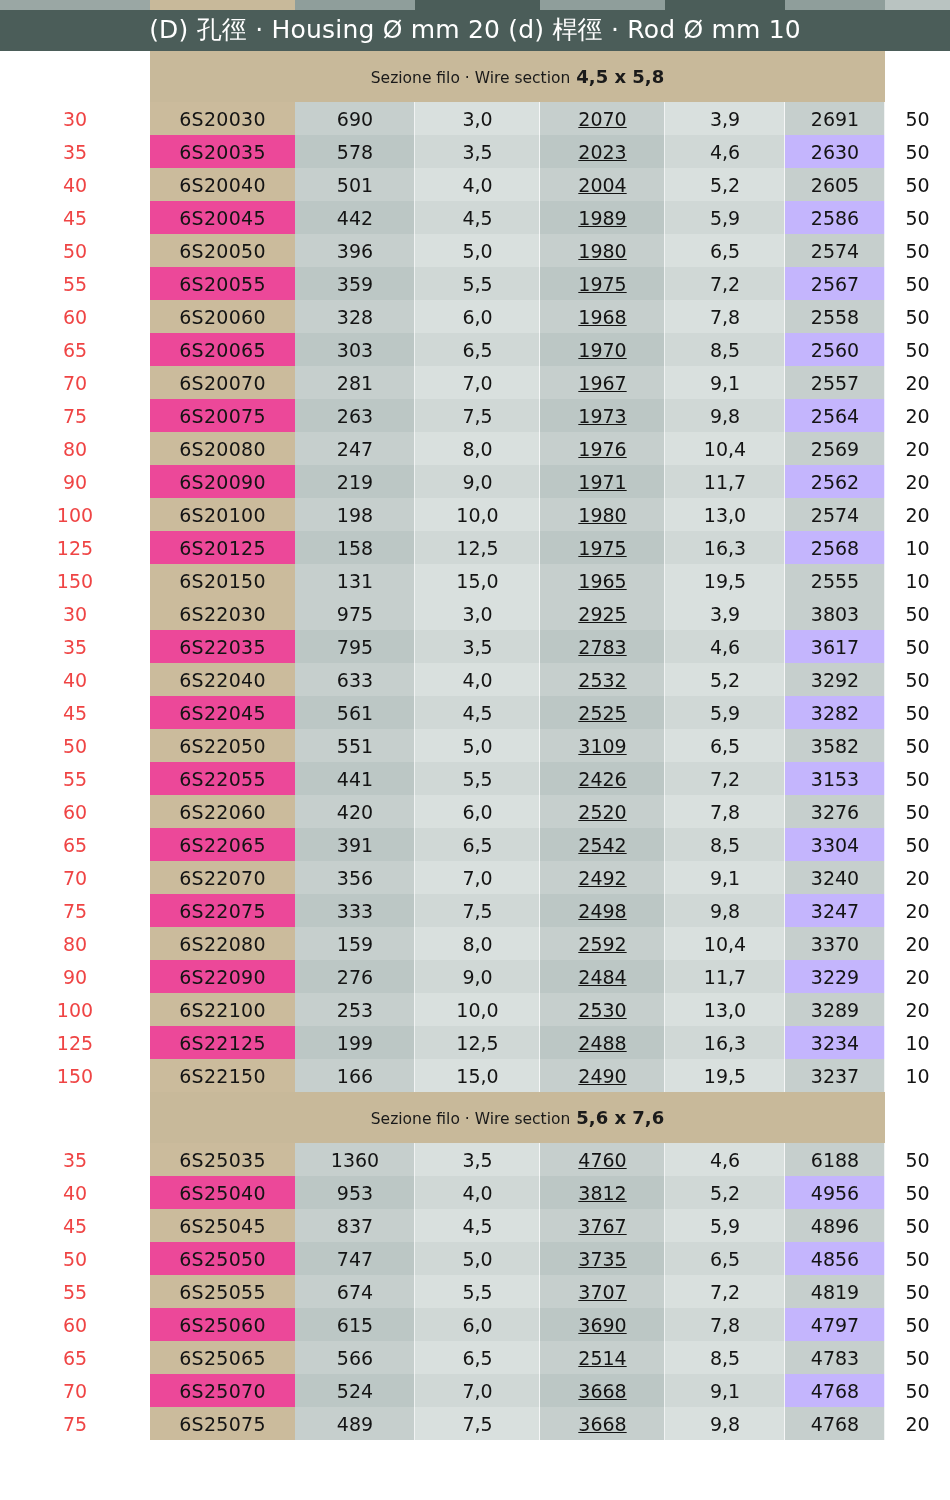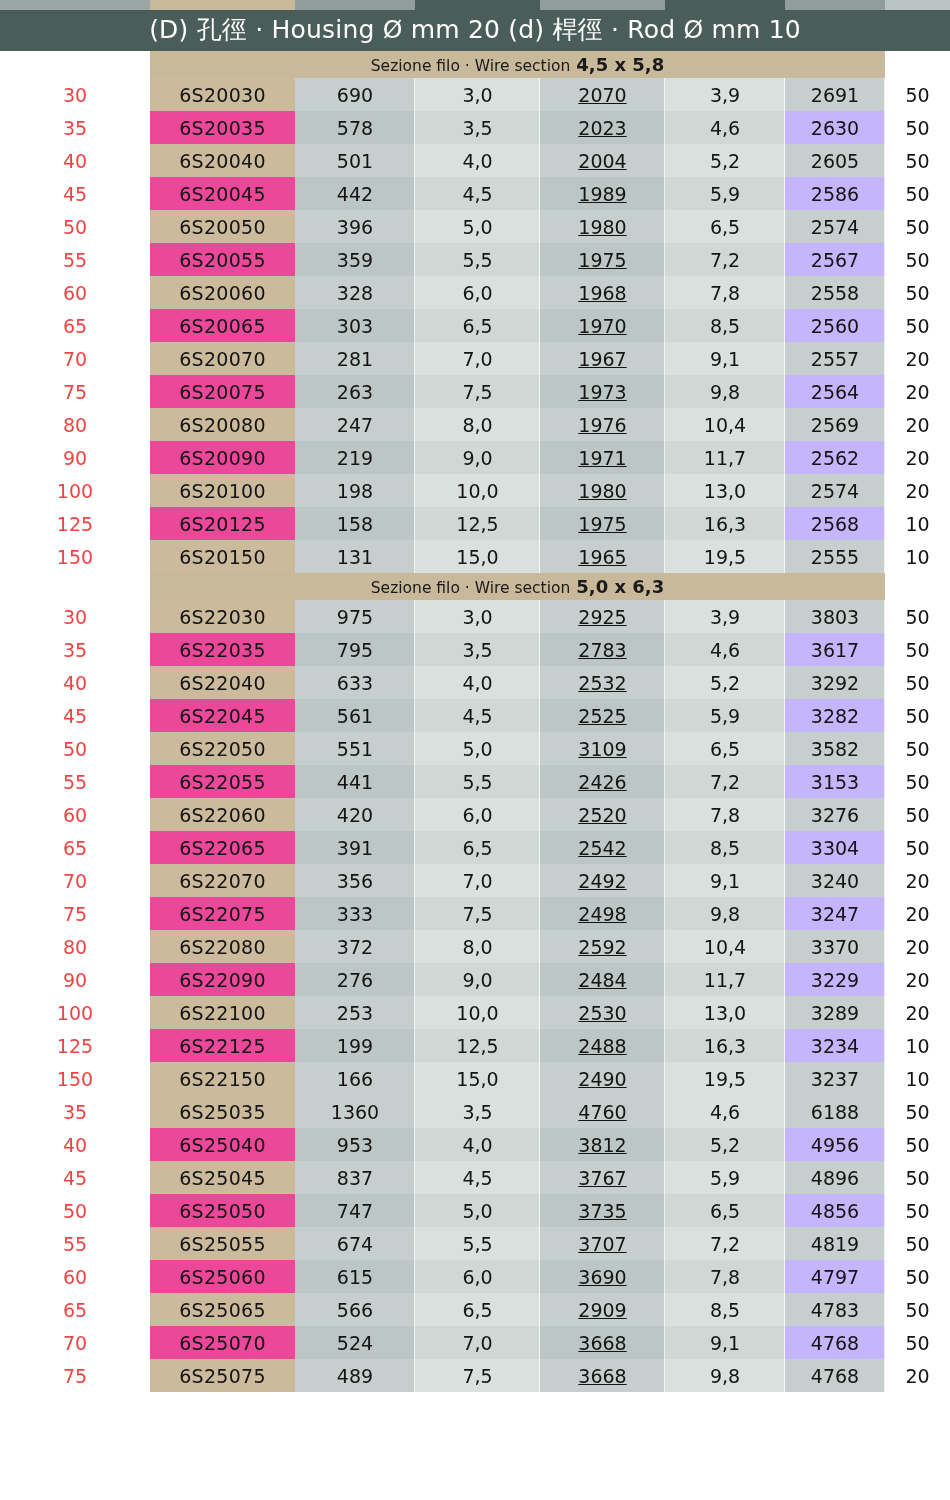--- a/index.html
+++ b/index.html
@@ -47,7 +47,7 @@
   }
 
   tr.wire-row td {
-    padding: 0;
+    padding: 12px;
     border: none;
     height: 27px;
   }

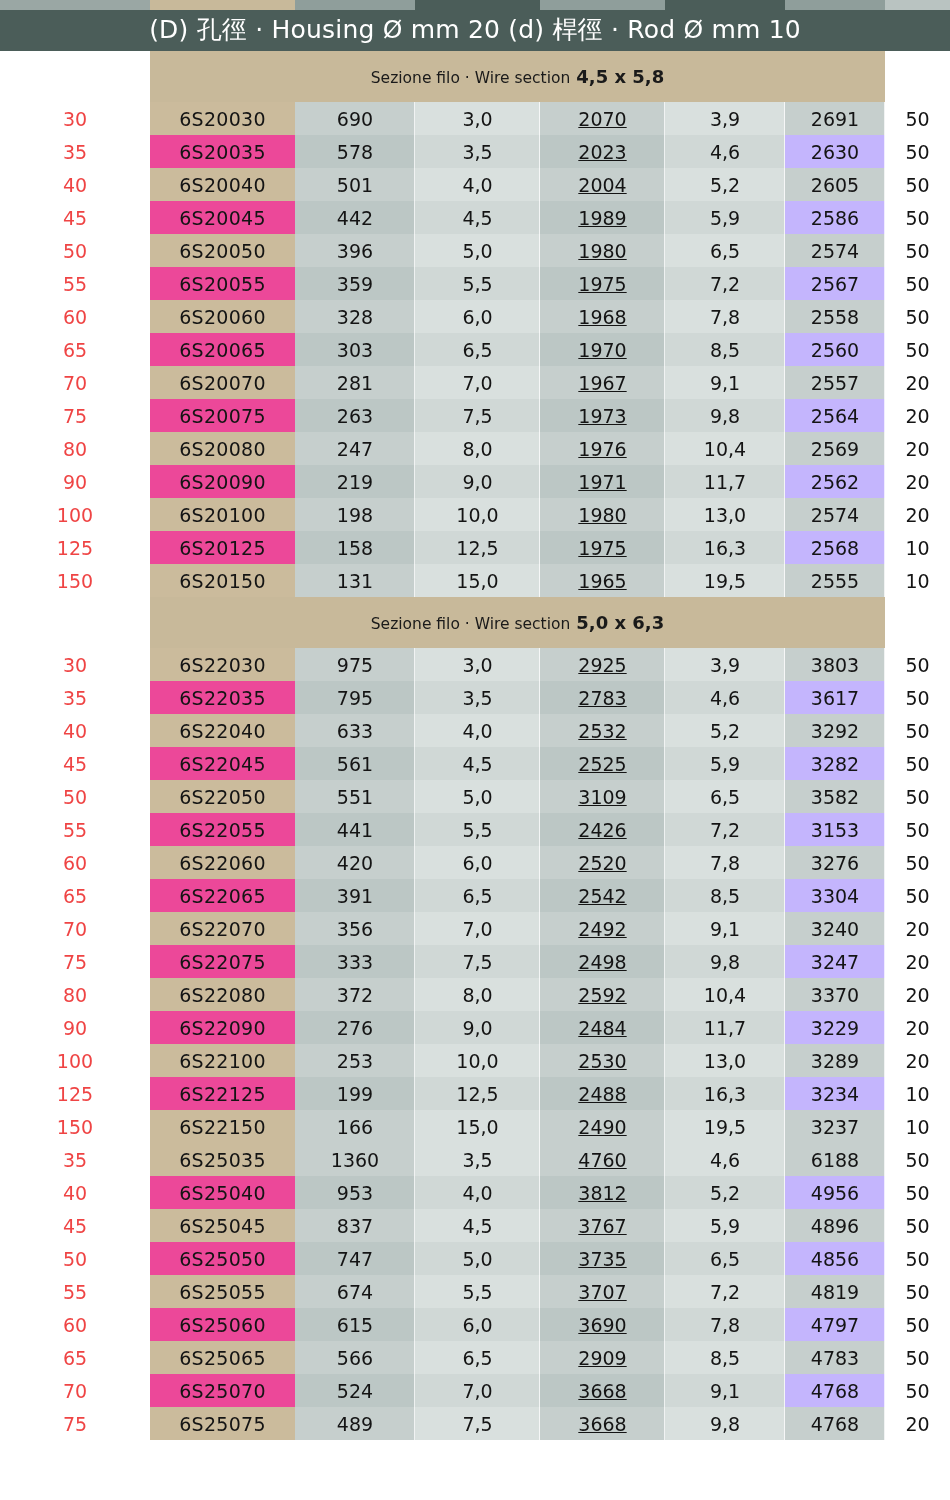--- a/index.html
+++ b/index.html
@@ -302,11 +302,6 @@
           <td class="col-v6 sep">2555</td>
           <td class="col-qty">10</td>
         </tr>
-        <tr class="wire-row">
-          <td class="wire-left"></td>
-          <td class="wire-mid" colspan="6"><span class="ws-label">Sezione filo · Wire section</span><span class="ws-value">5,0 x 6,3</span></td>
-          <td class="wire-right"></td>
-        </tr>
         <tr class="data">
           <td class="col-stroke">30</td>
           <td class="col-code">6S22030</td>

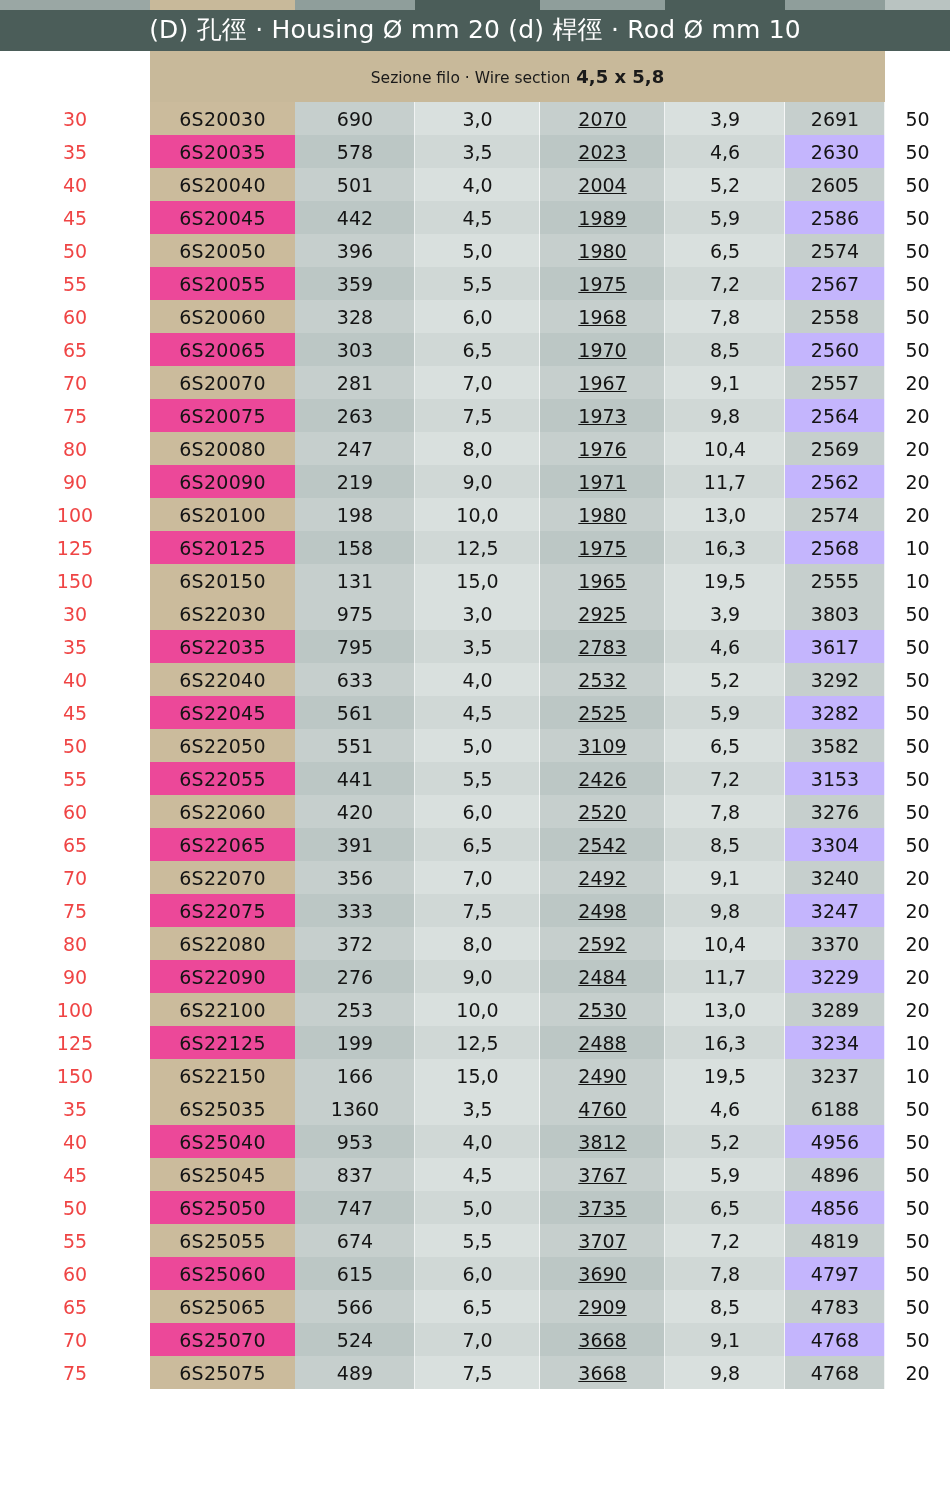--- a/index.html
+++ b/index.html
@@ -405,7 +405,7 @@
         <tr class="data">
           <td class="col-stroke">80</td>
           <td class="col-code">6S22080</td>
-          <td class="col-v2 sep">372</td>
+          <td class="col-v2 sep">159</td>
           <td class="col-v3 sep">8,0</td>
           <td class="col-v4 sep">2592</td>
           <td class="col-v5 sep">10,4</td>

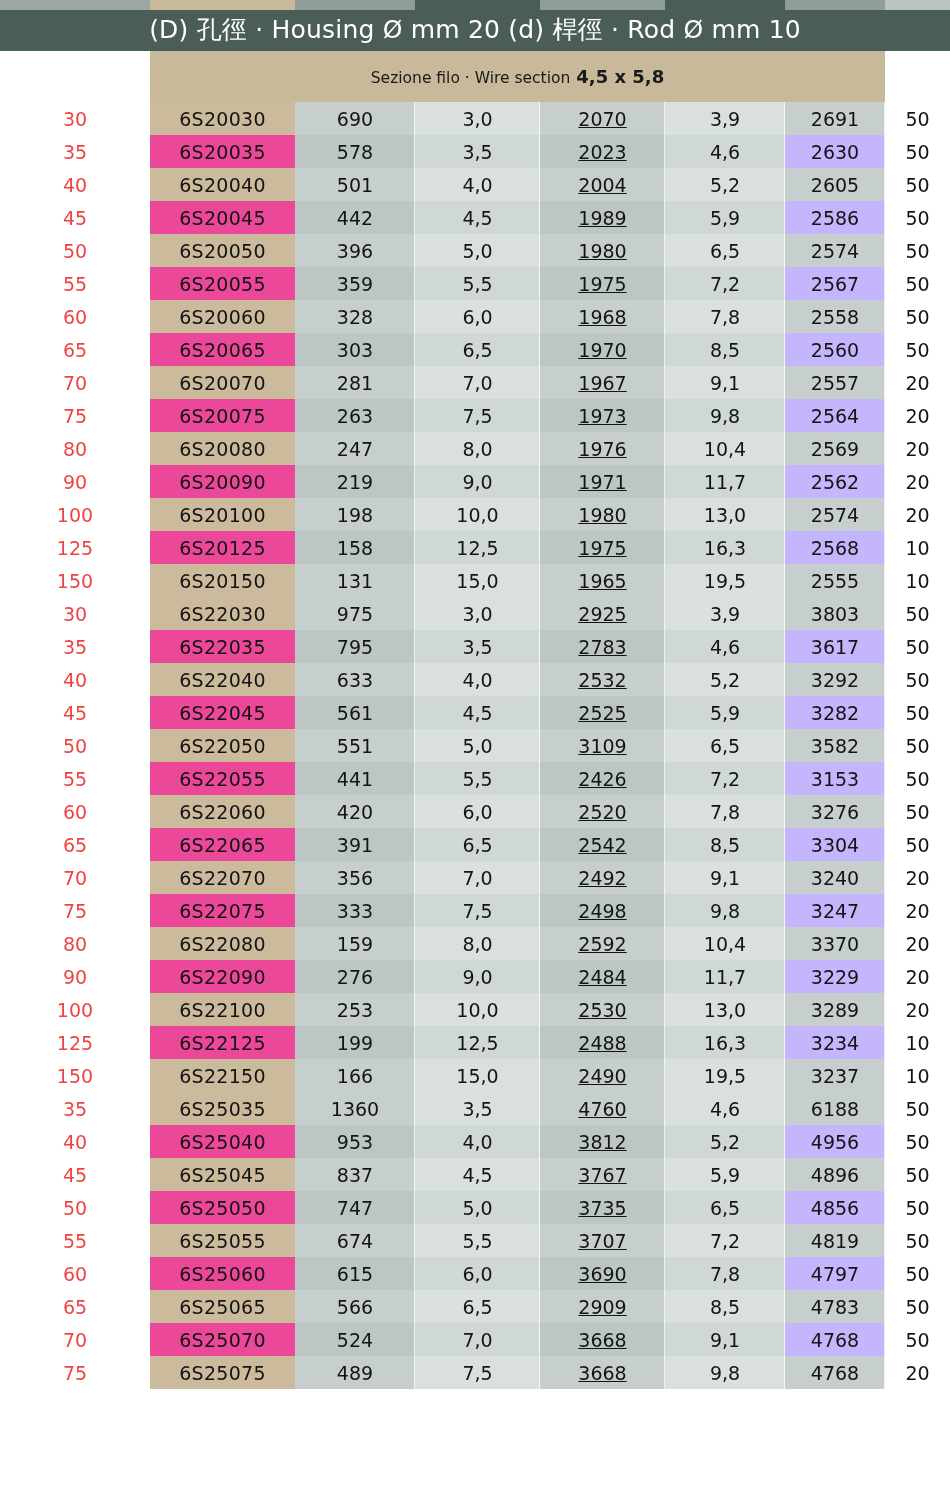--- a/index.html
+++ b/index.html
@@ -452,6 +452,11 @@
           <td class="col-v6 sep">3237</td>
           <td class="col-qty">10</td>
         </tr>
+        <tr class="wire-row">
+          <td class="wire-left"></td>
+          <td class="wire-mid" colspan="6"><span class="ws-label">Sezione filo · Wire section</span><span class="ws-value">5,6 x 7,6</span></td>
+          <td class="wire-right"></td>
+        </tr>
         <tr class="data">
           <td class="col-stroke">35</td>
           <td class="col-code">6S25035</td>

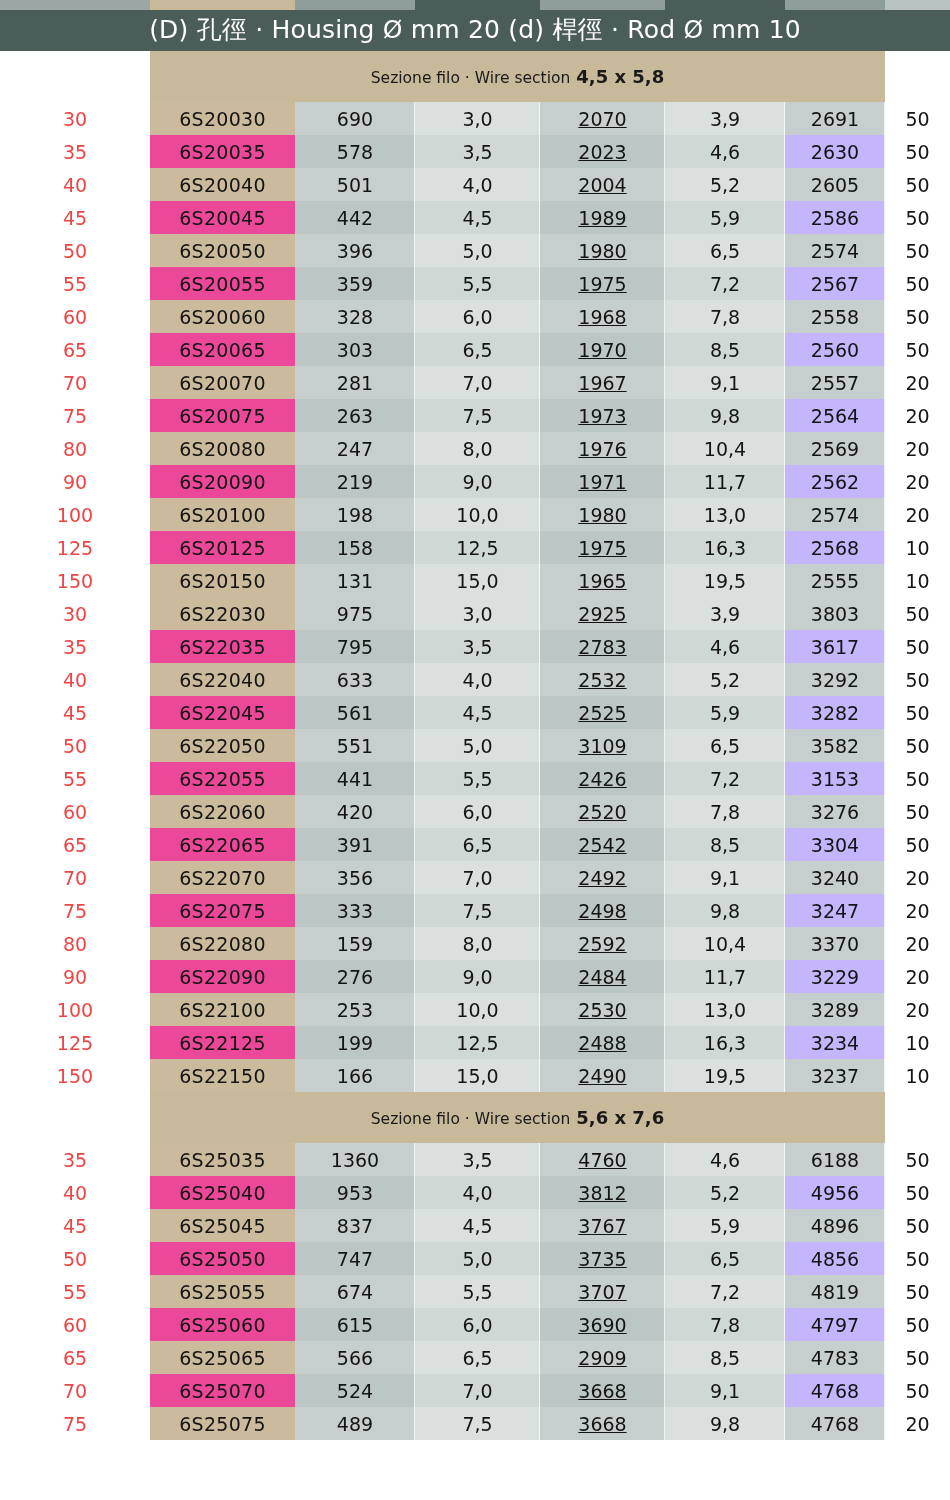--- a/index.html
+++ b/index.html
@@ -522,7 +522,7 @@
           <td class="col-code">6S25065</td>
           <td class="col-v2 sep">566</td>
           <td class="col-v3 sep">6,5</td>
-          <td class="col-v4 sep">2909</td>
+          <td class="col-v4 sep">2514</td>
           <td class="col-v5 sep">8,5</td>
           <td class="col-v6 sep">4783</td>
           <td class="col-qty">50</td>

